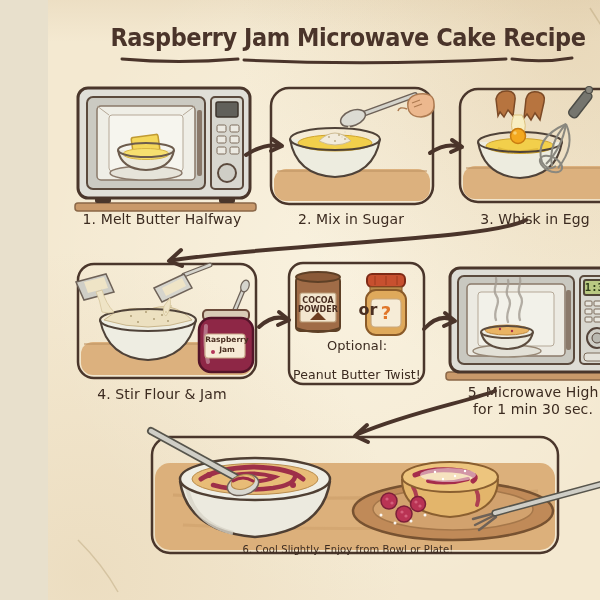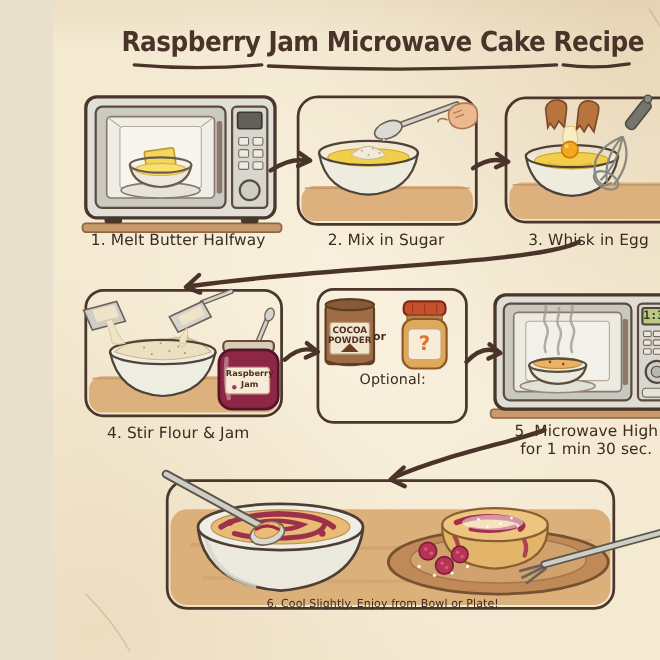--- a/index.html
+++ b/index.html
@@ -211,7 +211,7 @@
   </div>
   <div class="tiny" style="left:250px;top:296px;width:40px;font-size:8px">COCOA</div>
   <div class="tiny" style="left:250px;top:305px;width:40px;font-size:8px">POWDER</div>
-  <div class="tiny" style="left:284px;top:301px;width:26px;font-size:10px">or</div>
+  <div class="tiny" style="left:307px;top:301px;width:26px;font-size:16px">or</div>
   <div class="qmark" style="left:323px;top:301px;width:30px">?</div>
   <div class="lbl" style="left:244px;top:339px;width:130px;font-size:13px">Optional:</div>
 

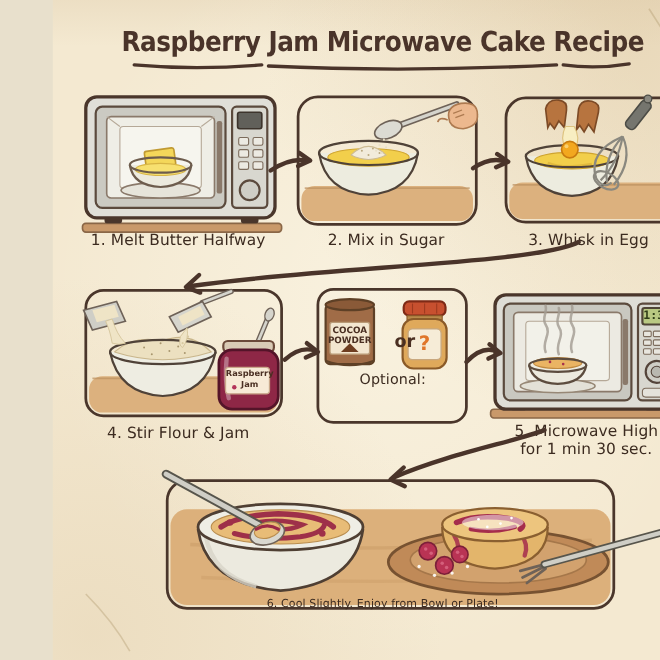--- a/index.html
+++ b/index.html
@@ -214,6 +214,7 @@
   <div class="tiny" style="left:307px;top:301px;width:26px;font-size:16px">or</div>
   <div class="qmark" style="left:323px;top:301px;width:30px">?</div>
   <div class="lbl" style="left:244px;top:339px;width:130px;font-size:13px">Optional:</div>
+  <div class="lbl" style="left:239px;top:368px;width:140px;font-size:12.5px">Peanut Butter Twist!</div>
 
   <div class="abs" style="left:398px;top:262px;width:177px;height:118px">
     <svg width="177" height="118" viewBox="0 0 177 118">

